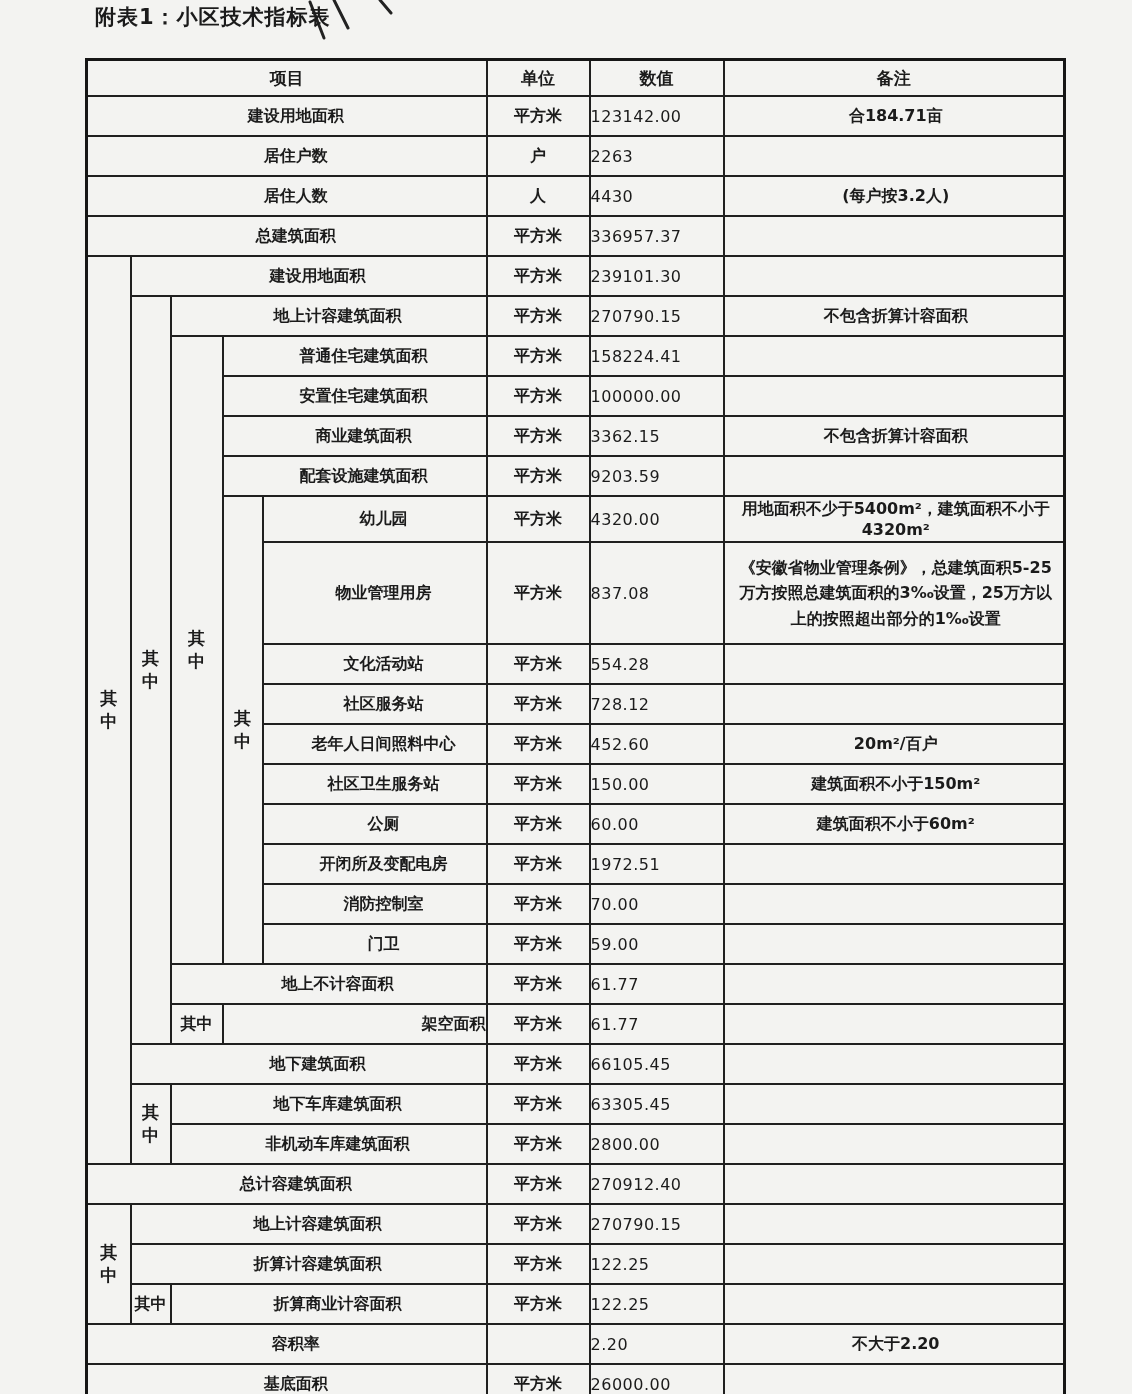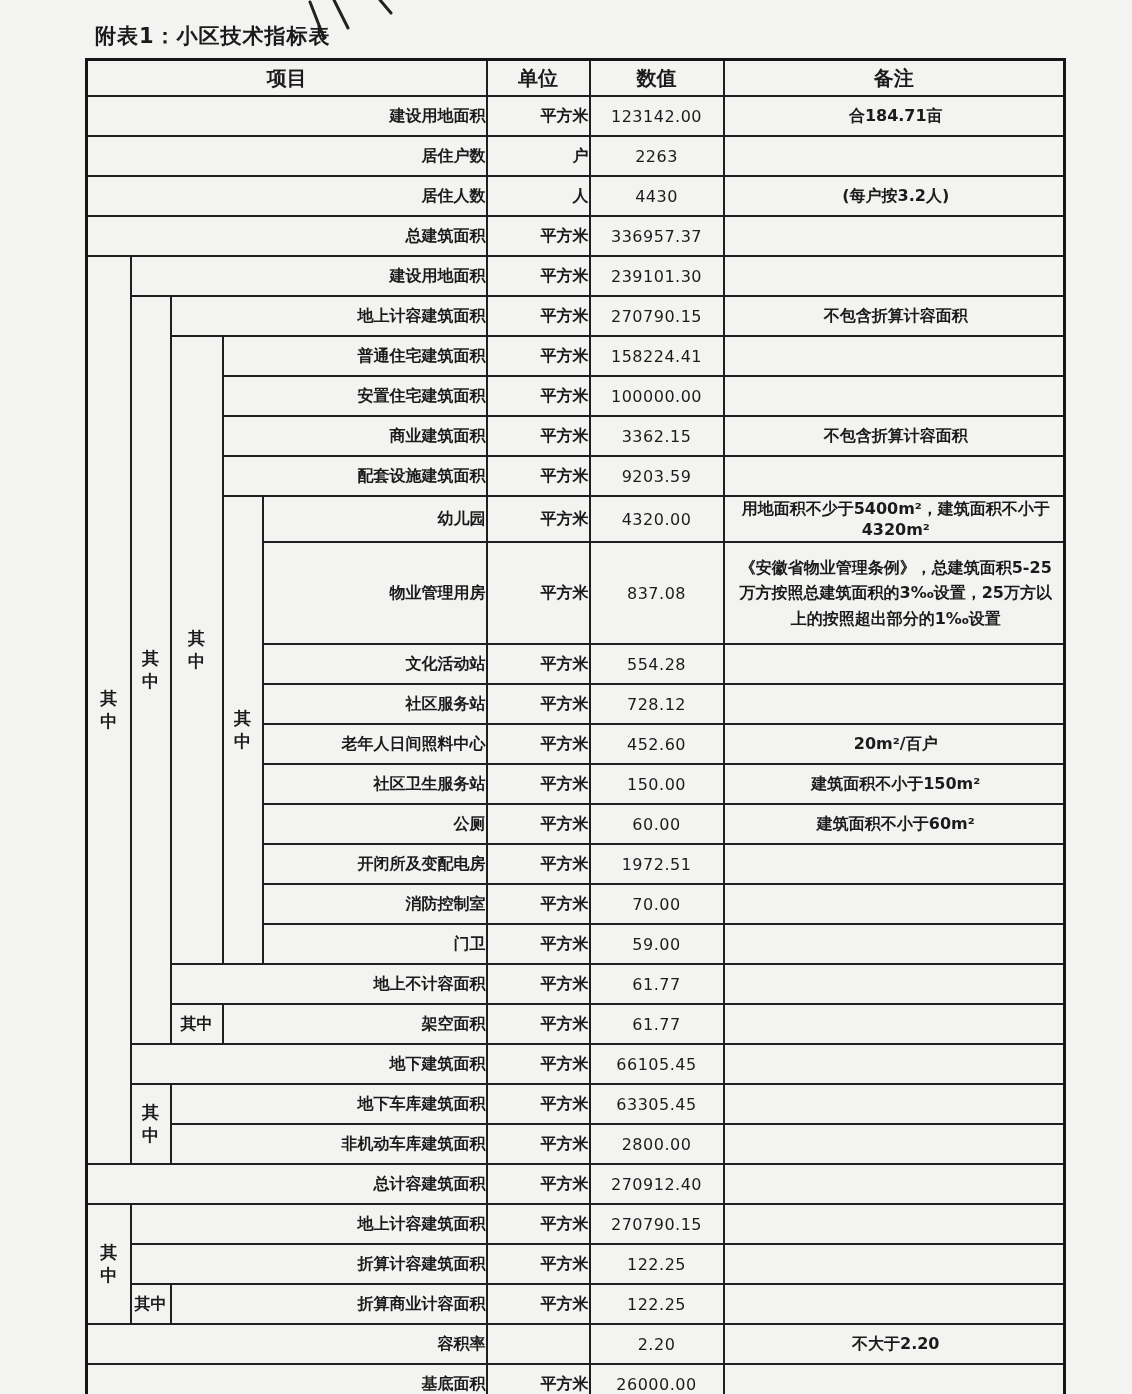--- a/index.html
+++ b/index.html
@@ -12,7 +12,7 @@
     overflow:hidden;
   }
   .title {
-    position:absolute; left:95px; top:22px;
+    position:absolute; left:95px; top:3px;
     font-size:21px; font-weight:bold; letter-spacing:1px;text-align:center;
   }
   .scan-marks { position:absolute; left:0; top:0; }

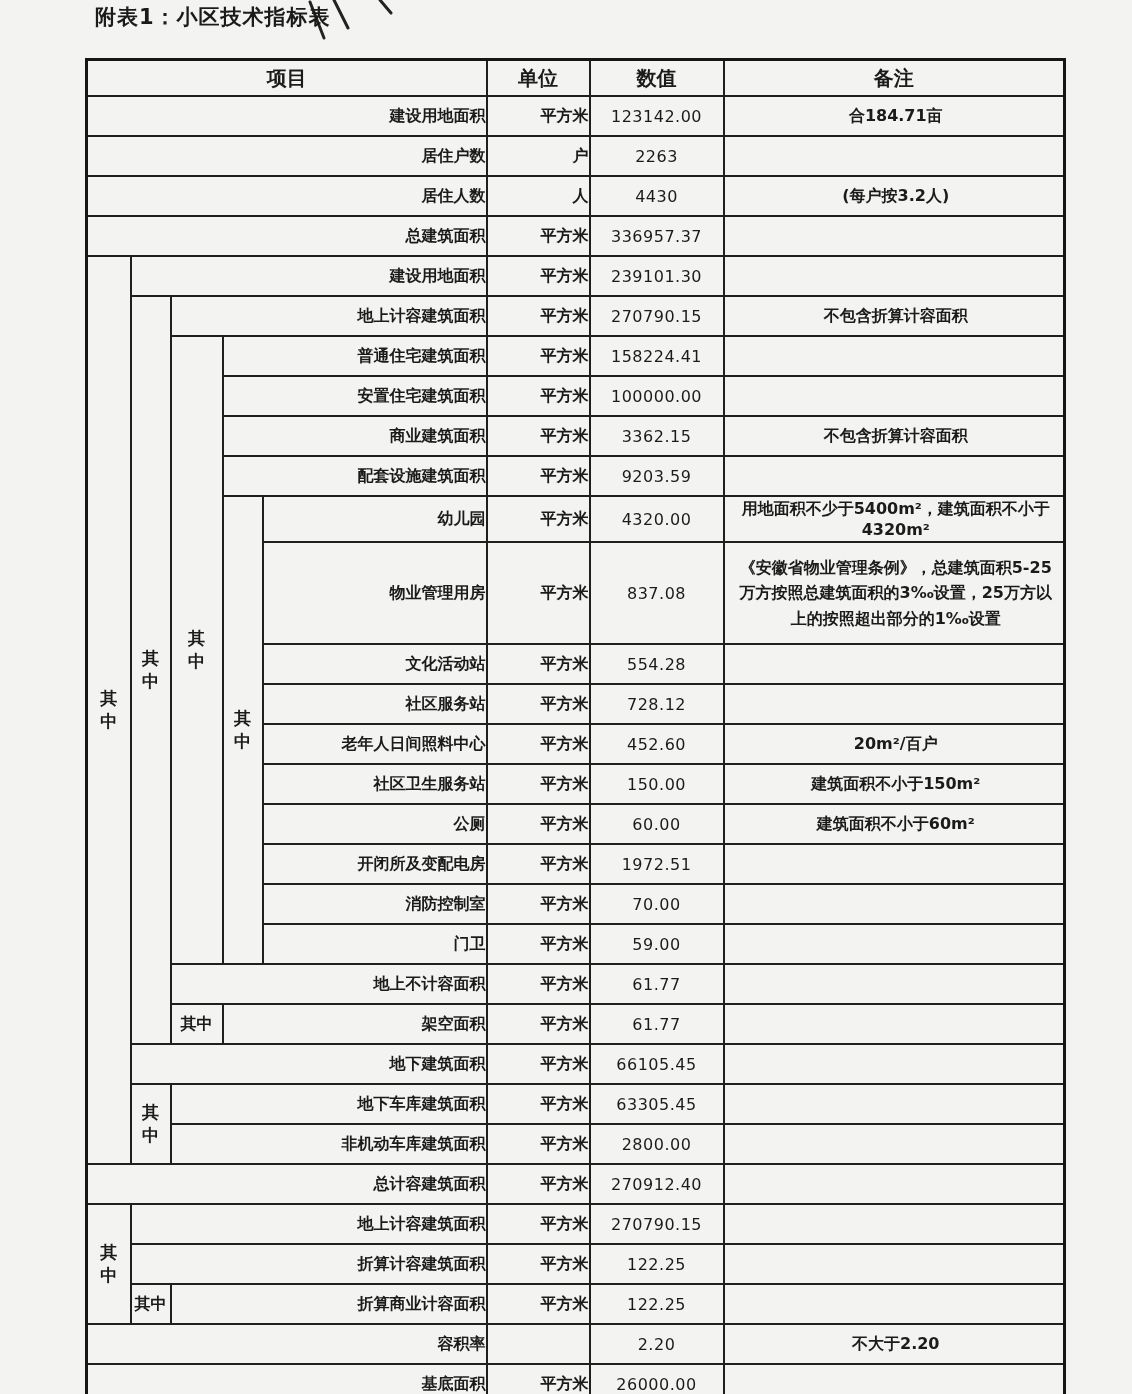--- a/index.html
+++ b/index.html
@@ -31,7 +31,7 @@
     overflow:hidden;
     vertical-align:middle;
   }
-  th { font-weight:700; font-size:20px; }
+  th { font-weight:700; font-size:17px; }
   td.item   { text-align:right; padding-left:18px; font-weight:600; }
   td.unit   { text-align:right; font-weight:600; }
   td.value  { text-align:center; font-weight:500; letter-spacing:0.5px; }

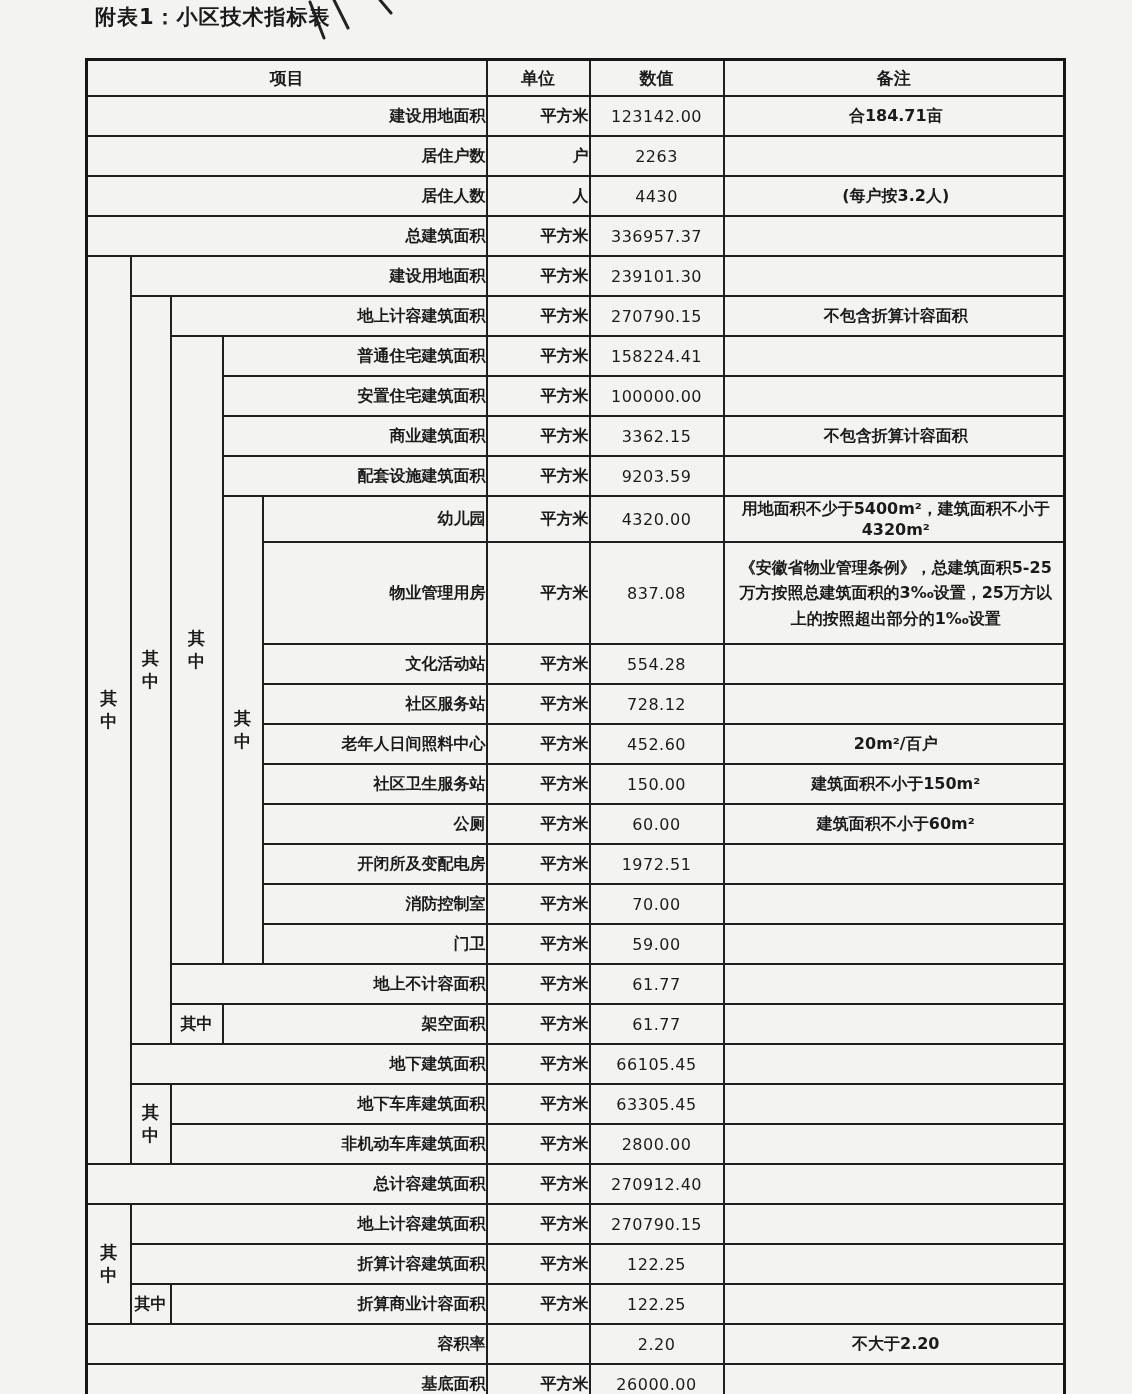--- a/index.html
+++ b/index.html
@@ -32,7 +32,7 @@
     vertical-align:middle;
   }
   th { font-weight:700; font-size:17px; }
-  td.item   { text-align:right; padding-left:18px; font-weight:600; }
+  td.item   { text-align:center; padding-left:18px; font-weight:600; }
   td.unit   { text-align:right; font-weight:600; }
   td.value  { text-align:center; font-weight:500; letter-spacing:0.5px; }
   td.remark { text-align:center; padding:2px 4px 2px 8px; font-weight:600; }

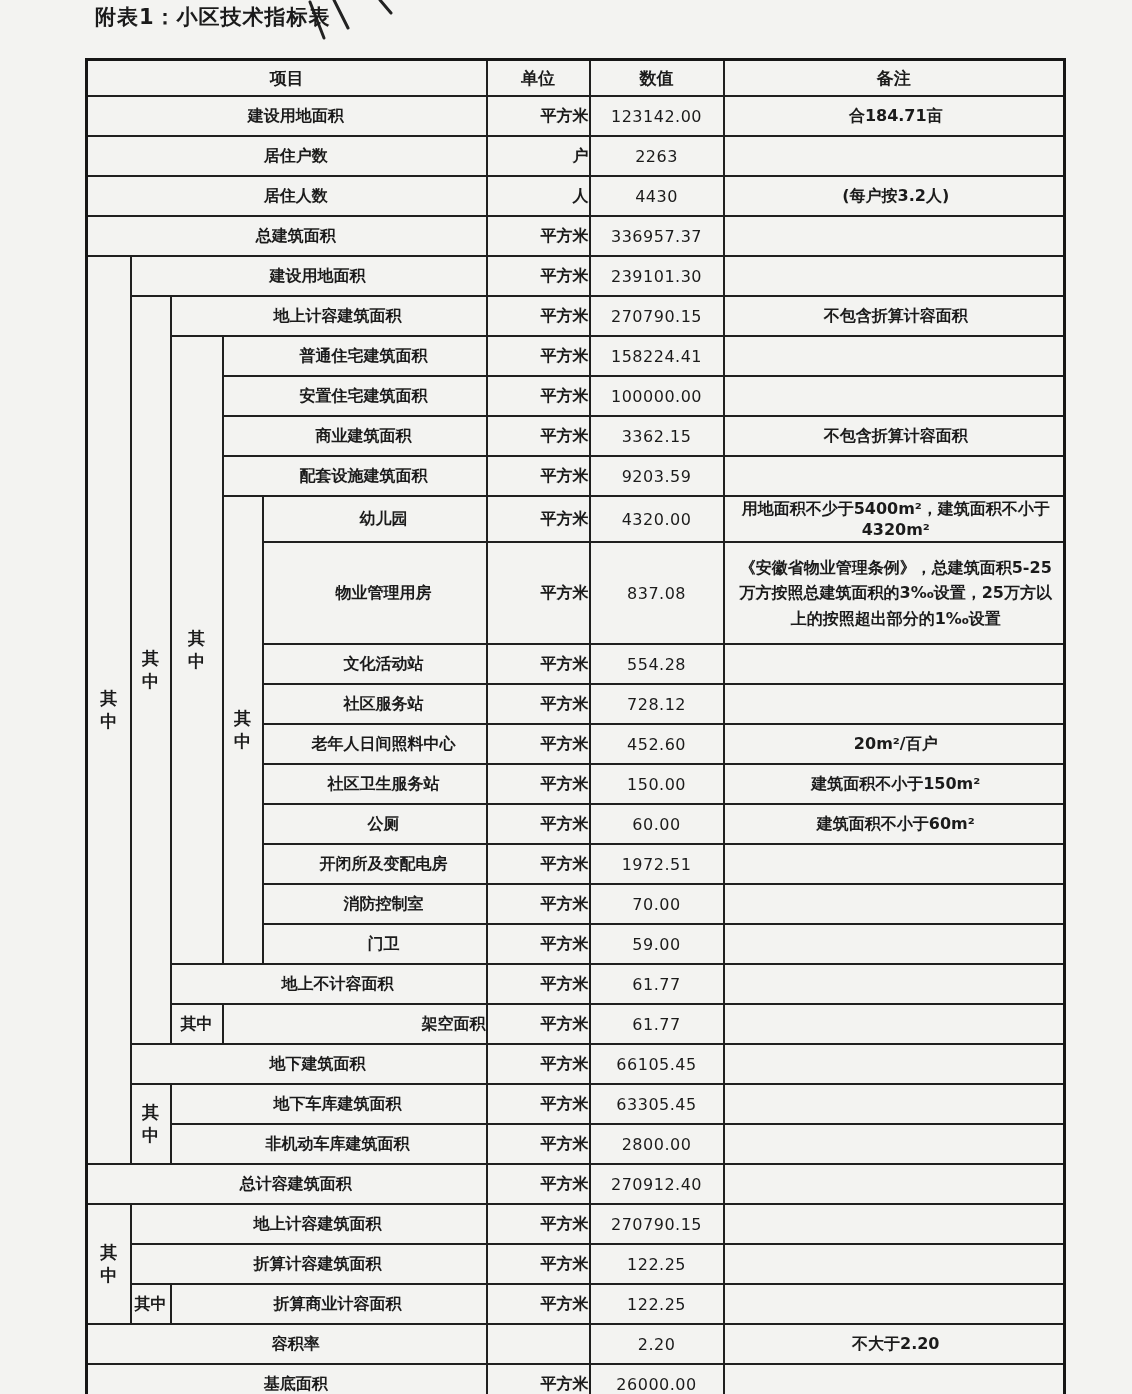--- a/index.html
+++ b/index.html
@@ -33,7 +33,7 @@
   }
   th { font-weight:700; font-size:17px; }
   td.item   { text-align:center; padding-left:18px; font-weight:600; }
-  td.unit   { text-align:right; font-weight:600; }
+  td.unit   { text-align:center; font-weight:600; }
   td.value  { text-align:center; font-weight:500; letter-spacing:0.5px; }
   td.remark { text-align:center; padding:2px 4px 2px 8px; font-weight:600; }
   td.qz     { text-align:center; font-weight:600; }

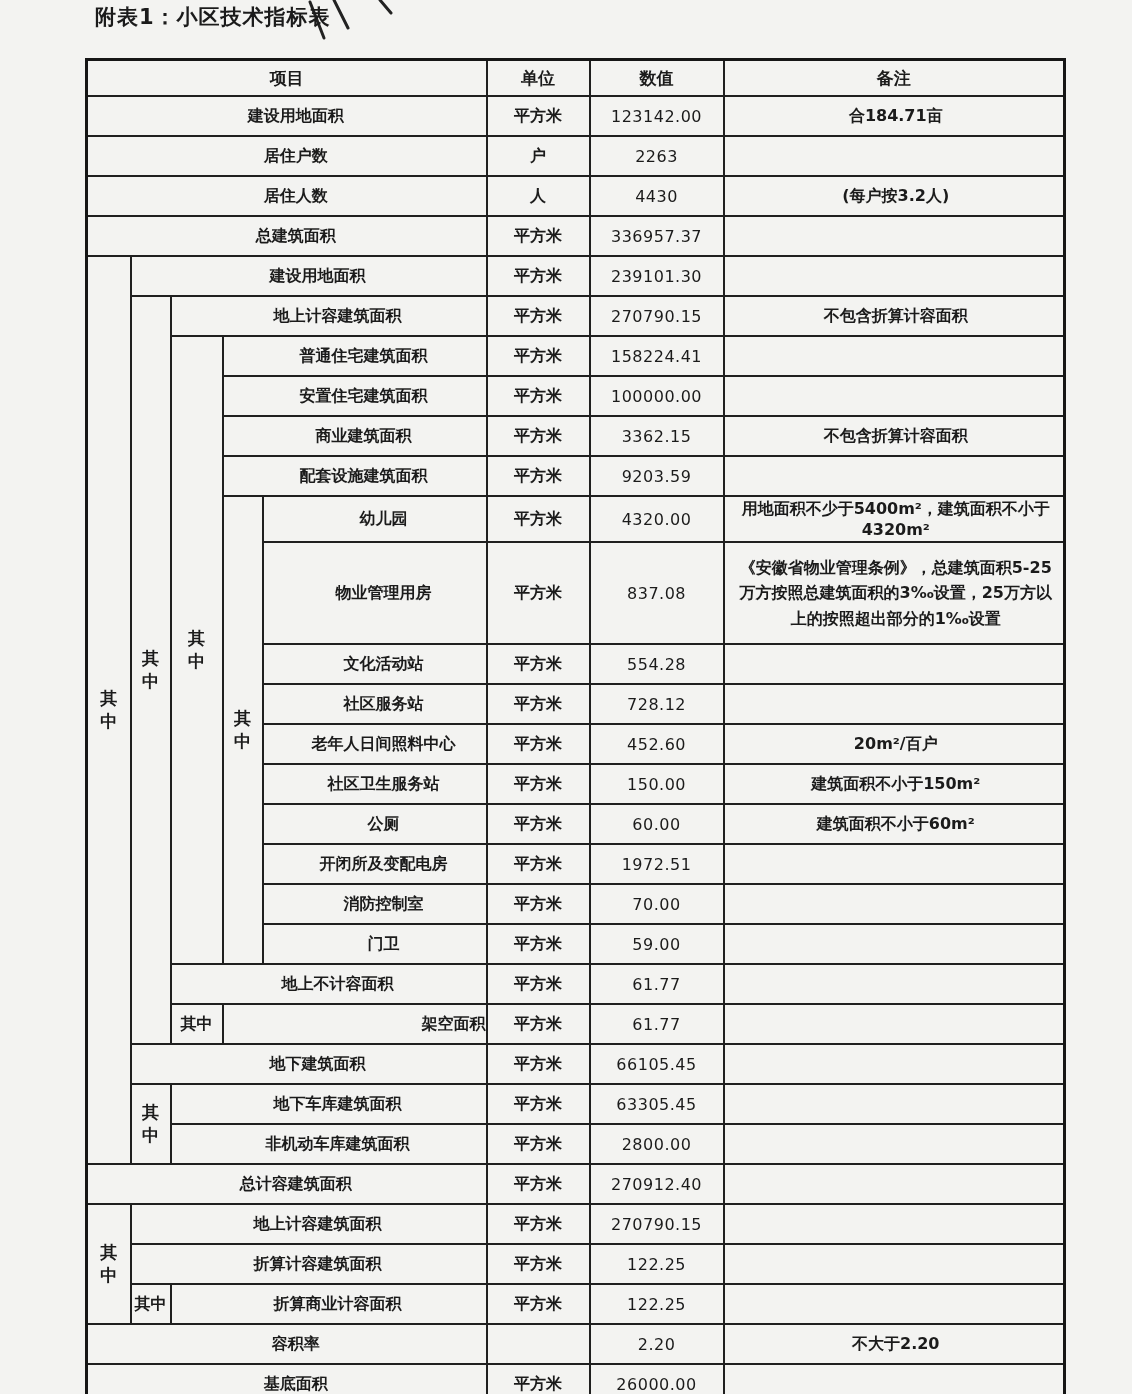--- a/index.html
+++ b/index.html
@@ -34,7 +34,7 @@
   th { font-weight:700; font-size:17px; }
   td.item   { text-align:center; padding-left:18px; font-weight:600; }
   td.unit   { text-align:center; font-weight:600; }
-  td.value  { text-align:center; font-weight:500; letter-spacing:0.5px; }
+  td.value  { text-align:left; font-weight:500; letter-spacing:0.5px; }
   td.remark { text-align:center; padding:2px 4px 2px 8px; font-weight:600; }
   td.qz     { text-align:center; font-weight:600; }
   td.qz .vtext {

